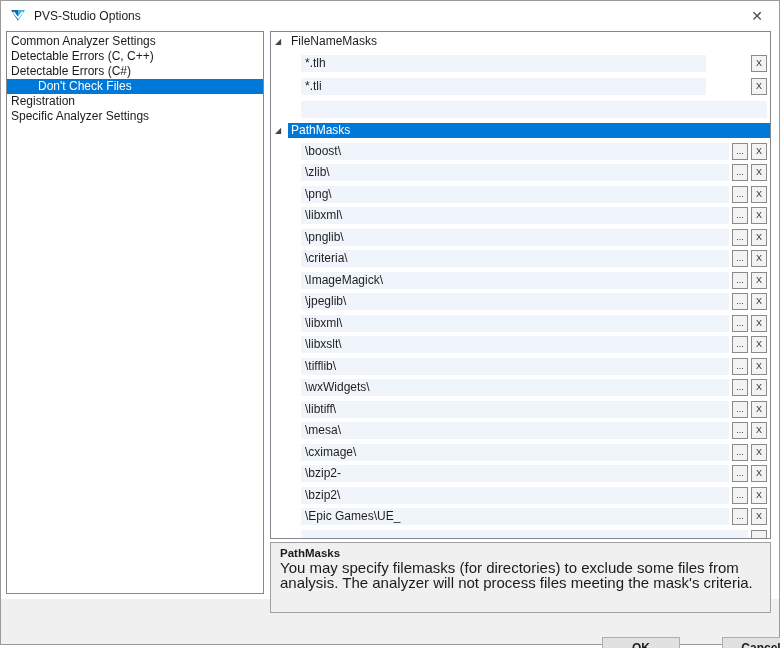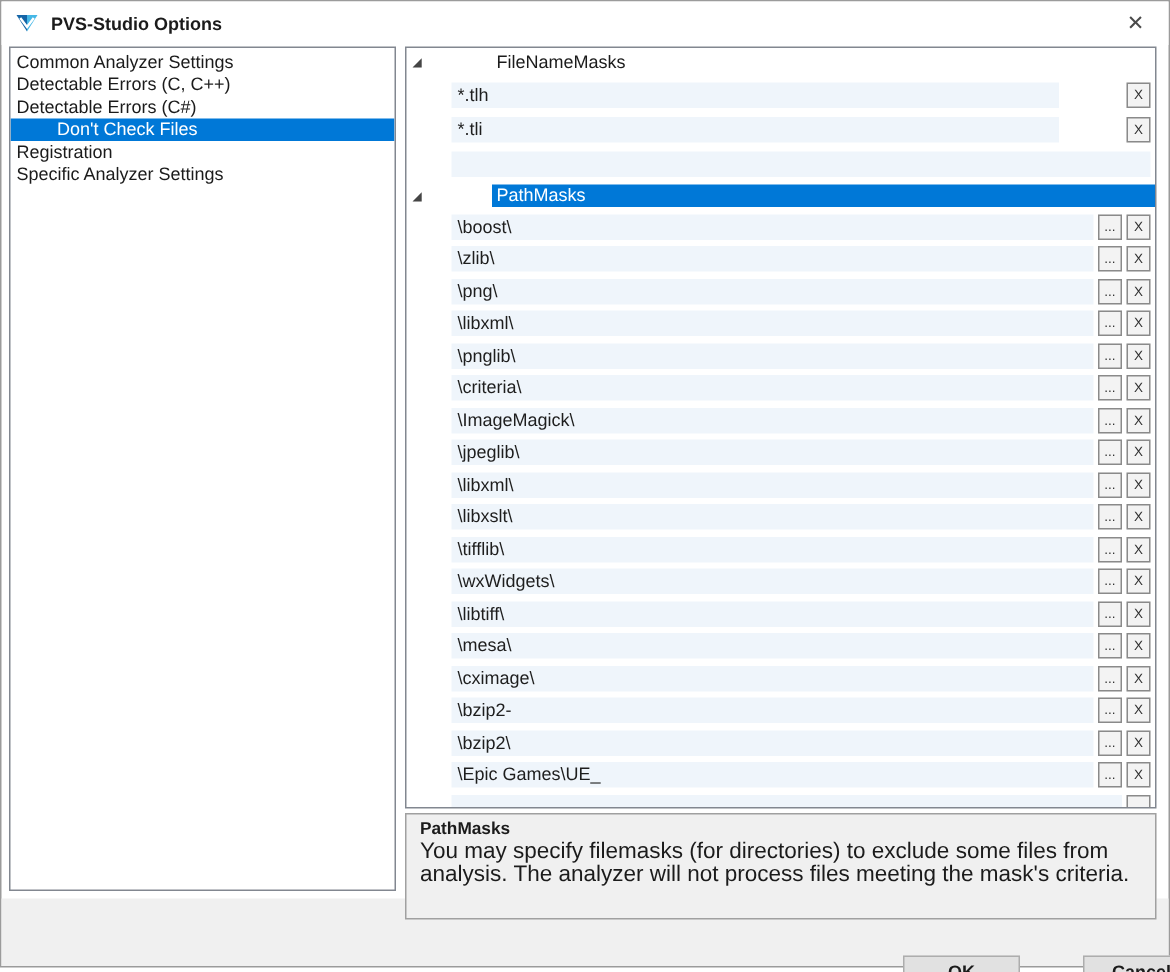--- a/index.html
+++ b/index.html
@@ -5,7 +5,7 @@
   html,body{margin:0;padding:0;background:#ffffff;}
   body{width:780px;height:648px;position:relative;font-family:"Liberation Sans","DejaVu Sans",sans-serif;-webkit-font-smoothing:antialiased;}
   .window{position:absolute;left:0;top:0;width:778px;height:643px;border:1px solid #9b9b9b;background:#ffffff;box-sizing:content-box;}
-  .titlebar{position:absolute;left:0;top:0;right:0;height:29px;background:#ffffff;display:flex;align-items:center;padding-left:9px;font-weight:bold;}
+  .titlebar{position:absolute;left:0;top:0;right:0;height:29px;background:#ffffff;display:flex;align-items:center;padding-left:9px;}
   .app-icon{width:16px;height:16px;display:inline-block;}
   .title-text{margin-left:8px;font-size:12px;color:#1b1b1b;}
   .close-btn{position:absolute;right:0;top:0;width:44px;height:29px;display:flex;align-items:center;justify-content:center;font-size:14px;color:#4a4a4a;cursor:default;}

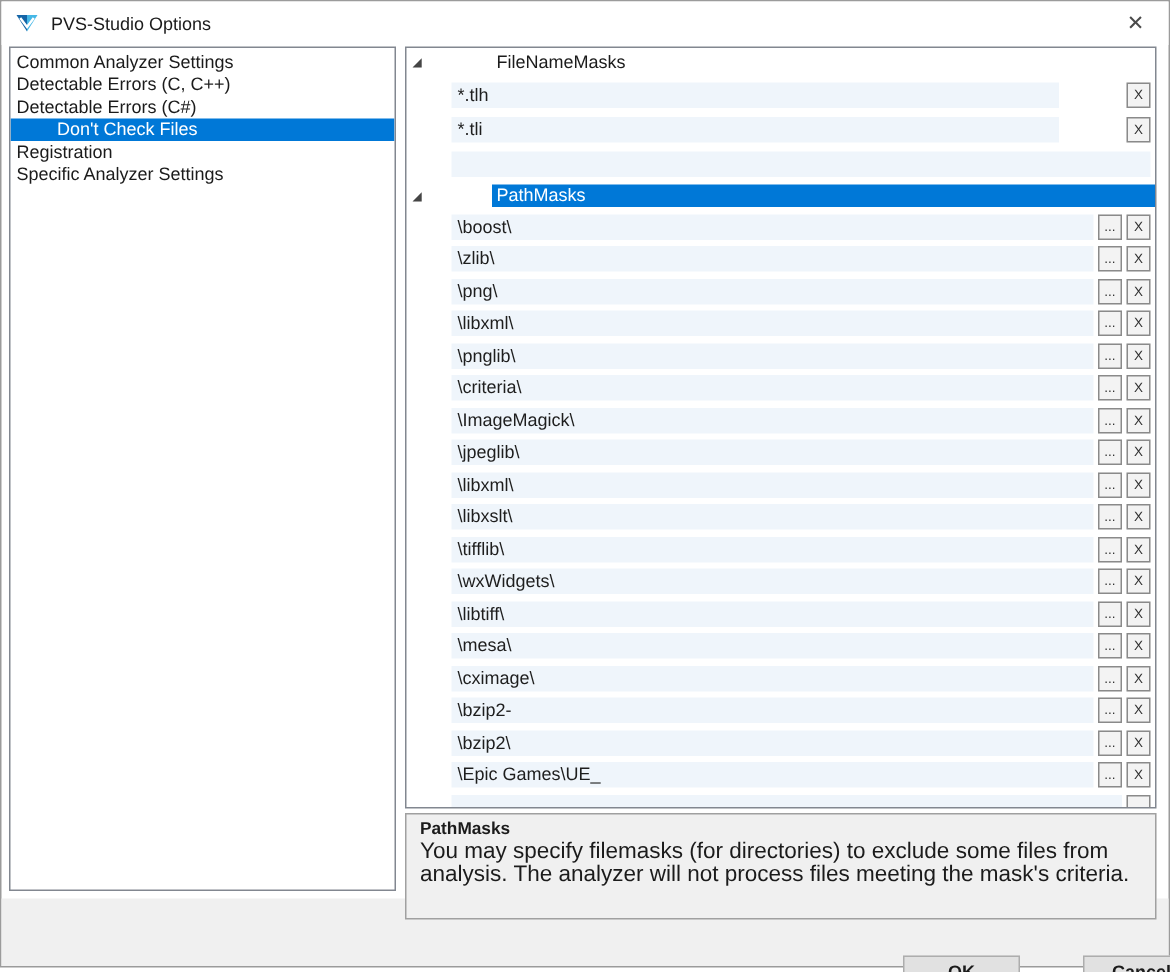--- a/index.html
+++ b/index.html
@@ -19,7 +19,7 @@
   .grp{display:flex;align-items:center;height:15px;margin:2px 0 0 2px;font-size:12px;color:#1b1b1b;}
   .grp.path{margin-top:5px;}
   .tri{width:13px;font-size:8px;color:#454545;text-align:left;padding-left:2px;line-height:15px;}
-  .grp-label{padding:0 3px;line-height:15px;margin-left:40px;}
+  .grp-label{padding:0 3px;line-height:15px;}
   .grp.sel .grp-label{background:var(--sel,#0078d7);color:#ffffff;flex:1;}
   .mask-row{display:flex;align-items:stretch;height:17px;margin:4.5px 3px 0 30px;}
   .mask-row.fn{margin-top:6px;gap:42px;}

